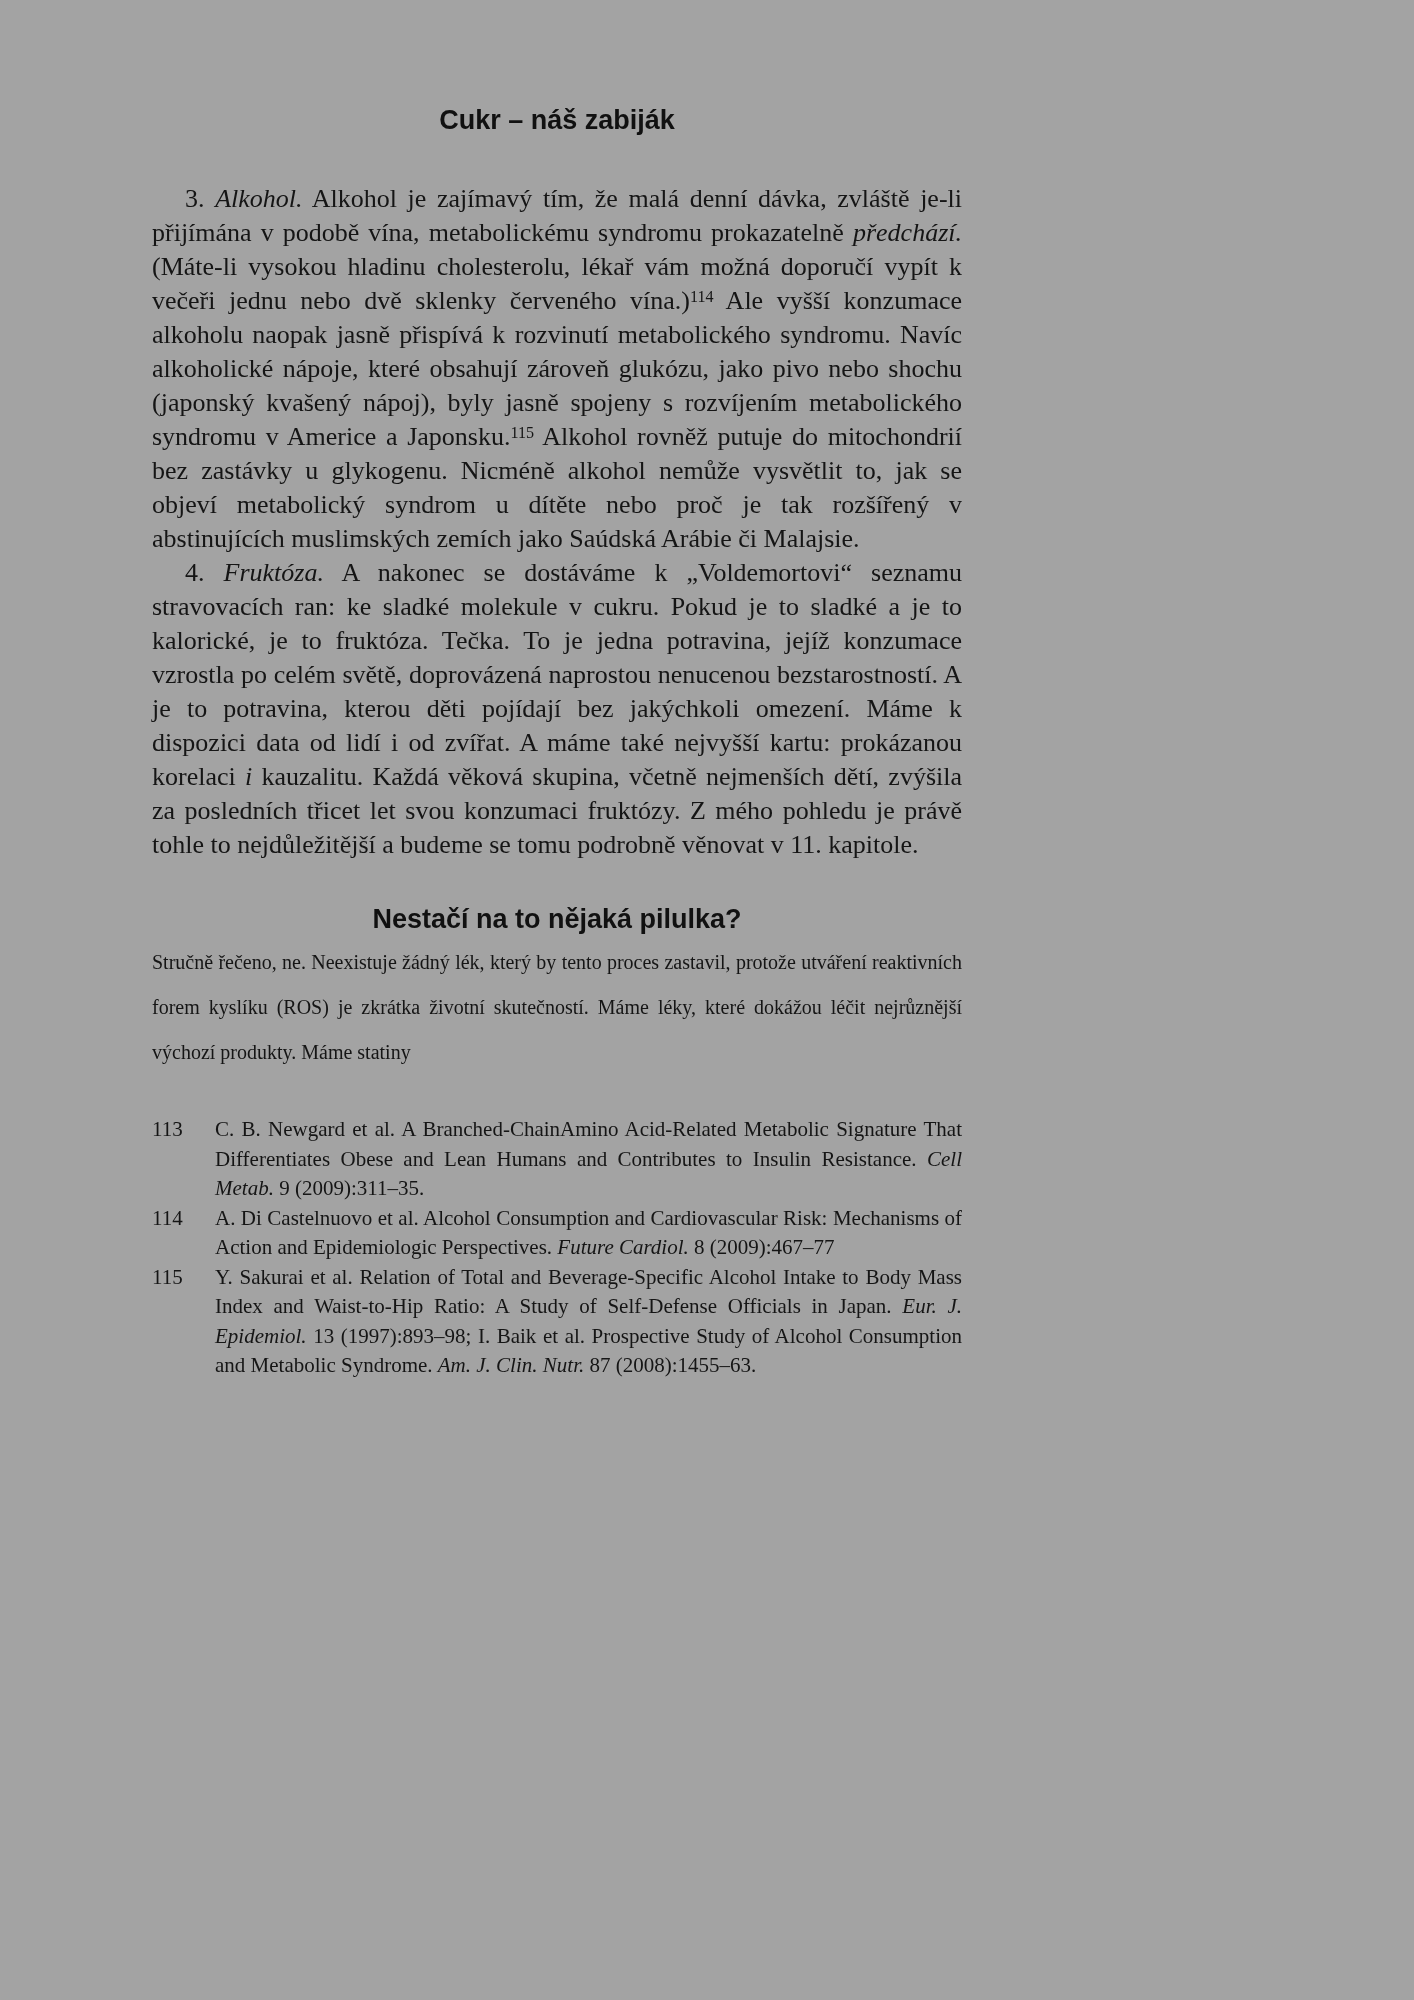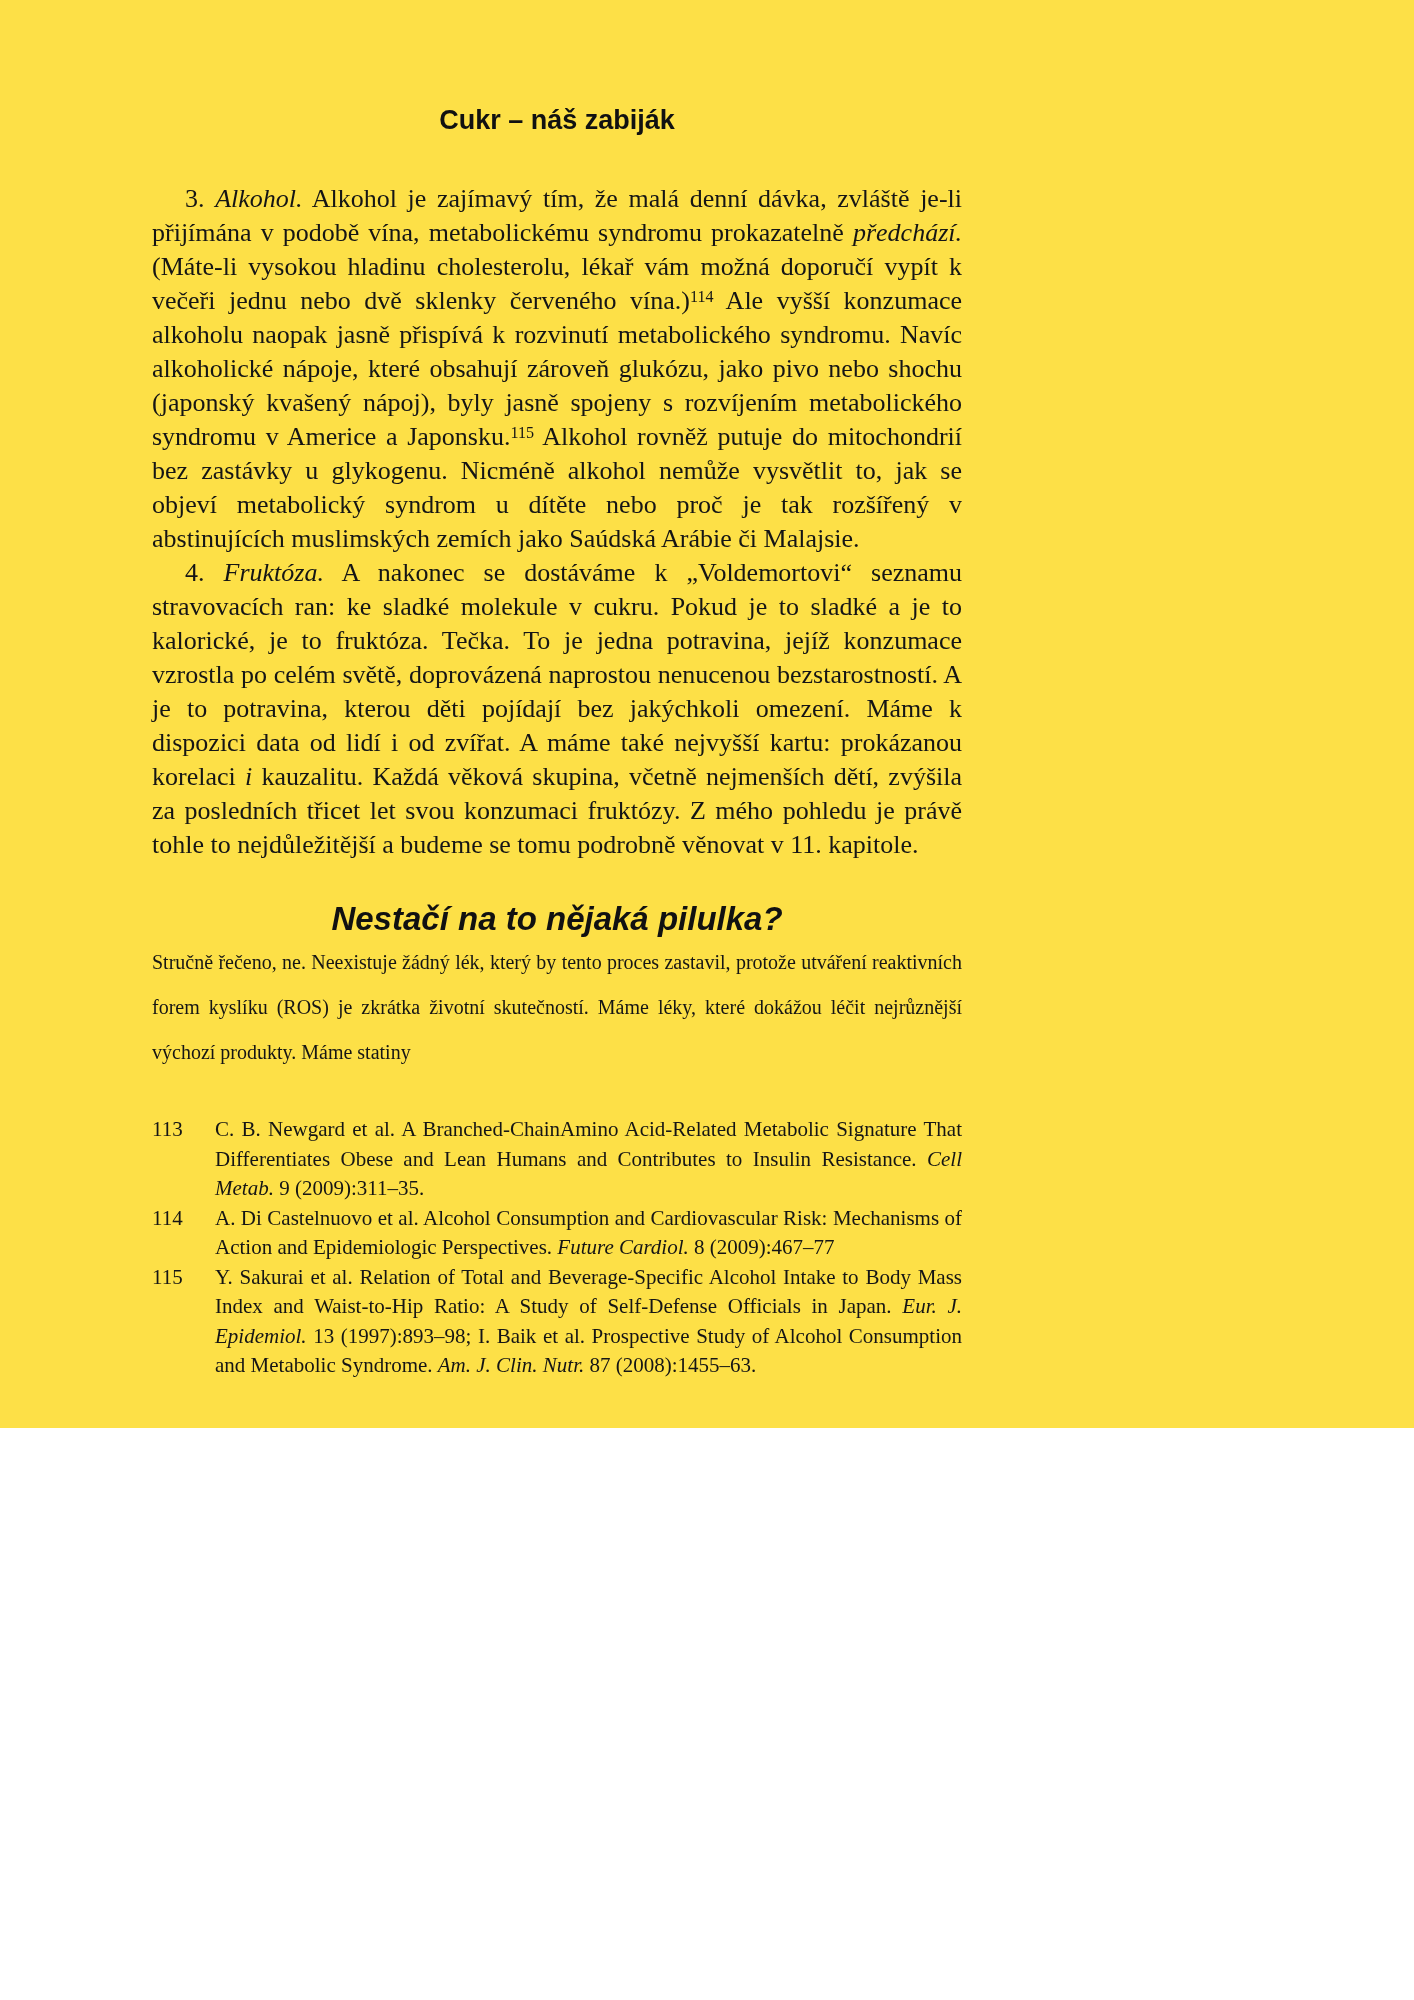--- a/index.html
+++ b/index.html
@@ -7,8 +7,8 @@
   .page {
     position: relative;
     width: 1414px;
-    height: 1428px;
-    background: #fde047;
+    height: 2000px;
+    background: #a3a3a3;
     color: #151515;
     font-family: "Liberation Serif", serif;
     overflow: hidden;

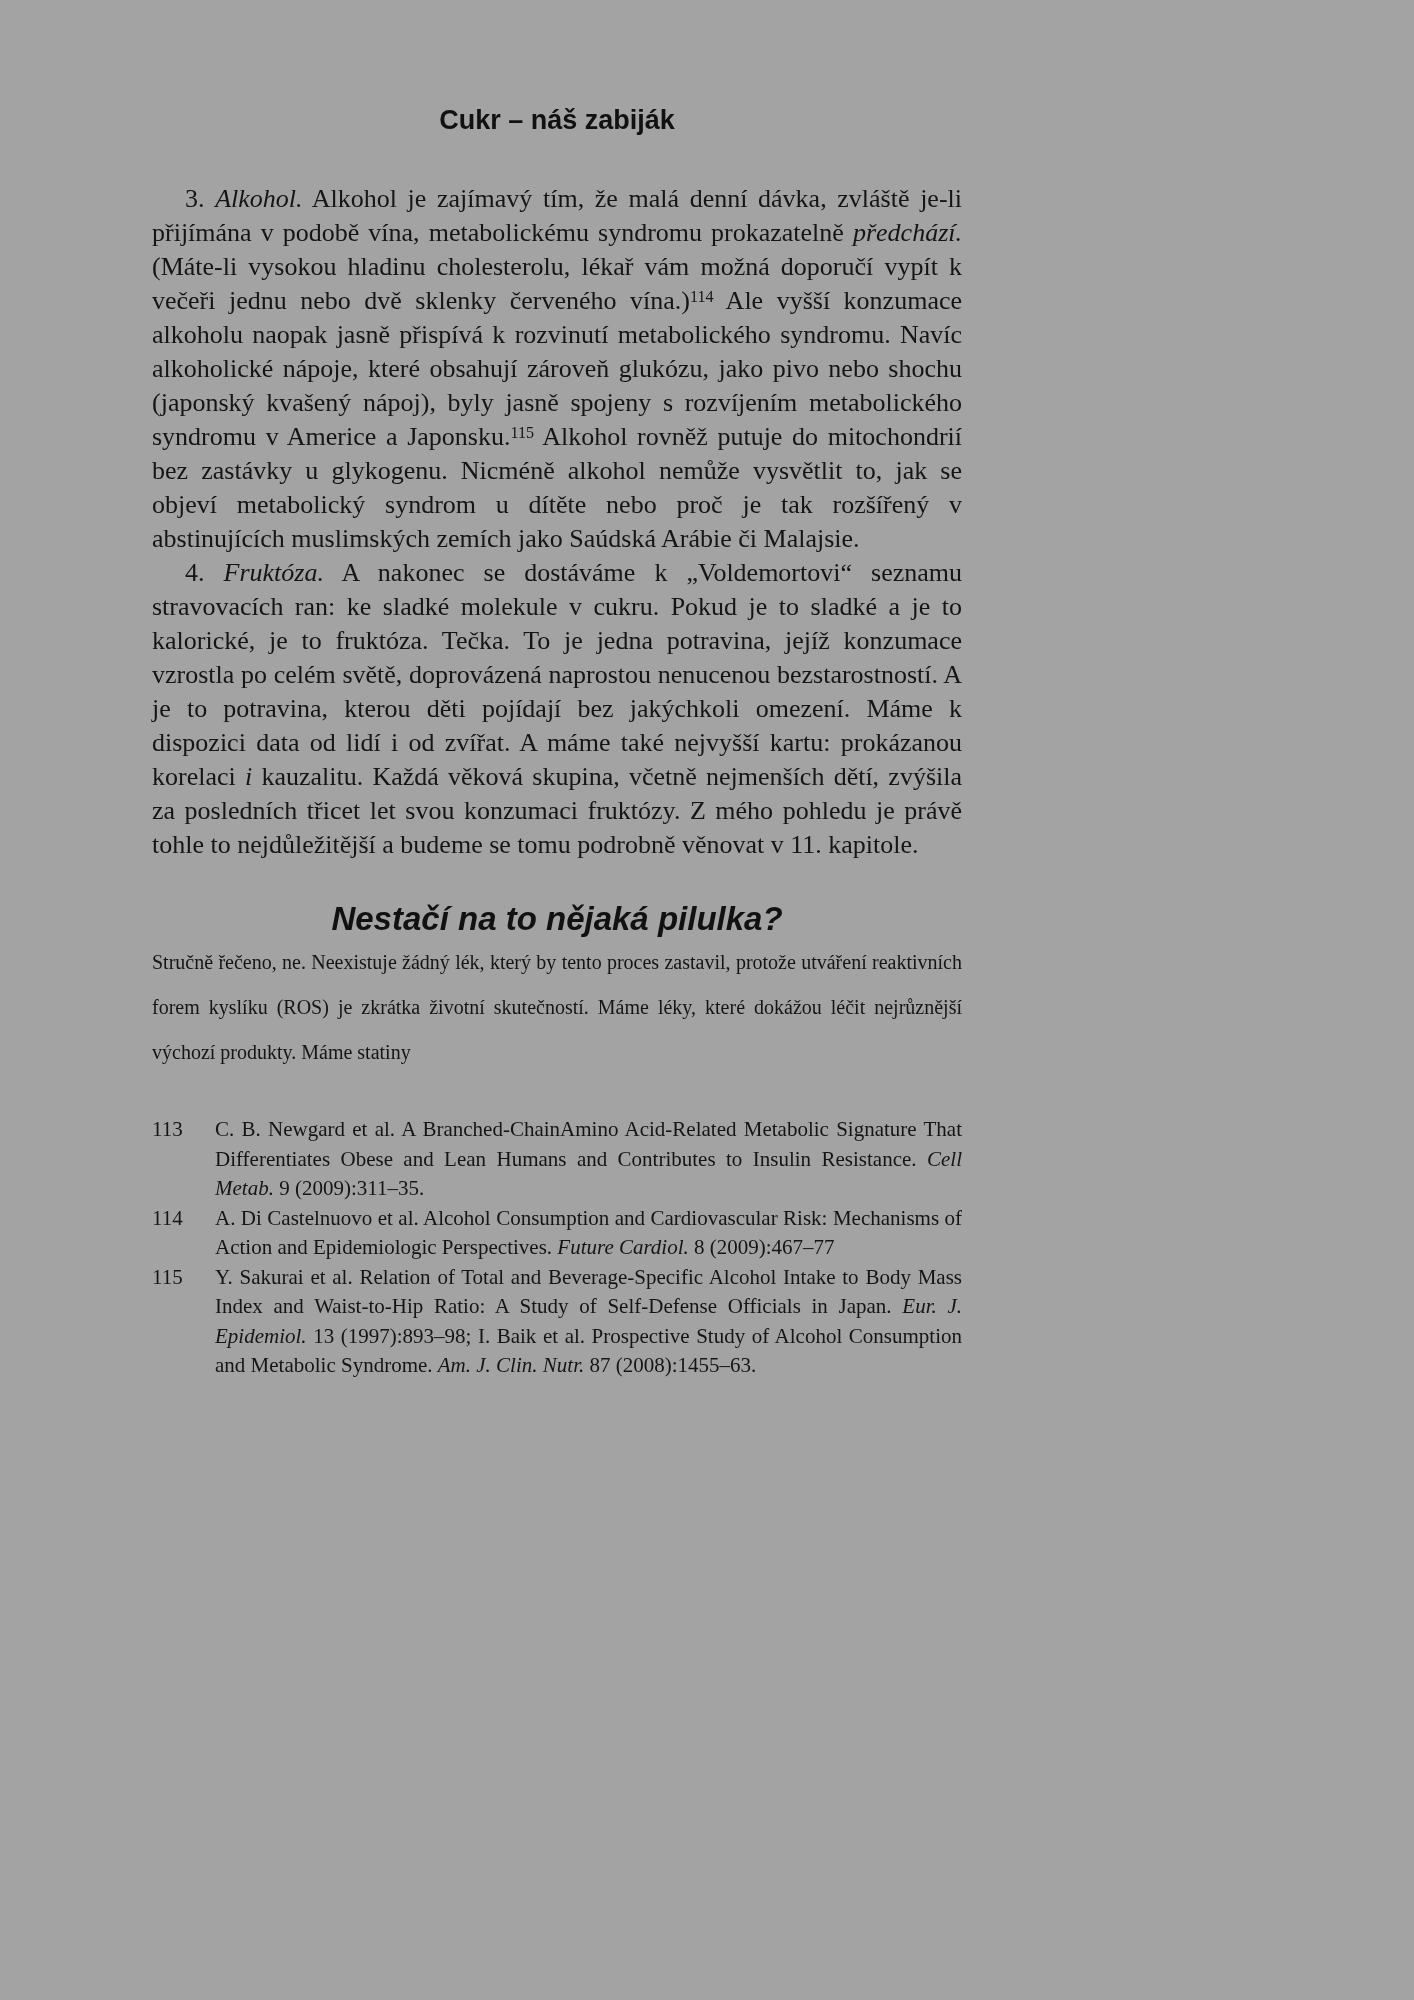--- a/index.html
+++ b/index.html
@@ -50,10 +50,9 @@
     text-align: center;
     font-family: "Liberation Sans", sans-serif;
     font-weight: 700;
-    font-size: 33px;
+    font-size: 27px;
     line-height: 42px;
     color: #111;
-    font-style: italic;
   }
   .after-block {
     font-size: 20px;

